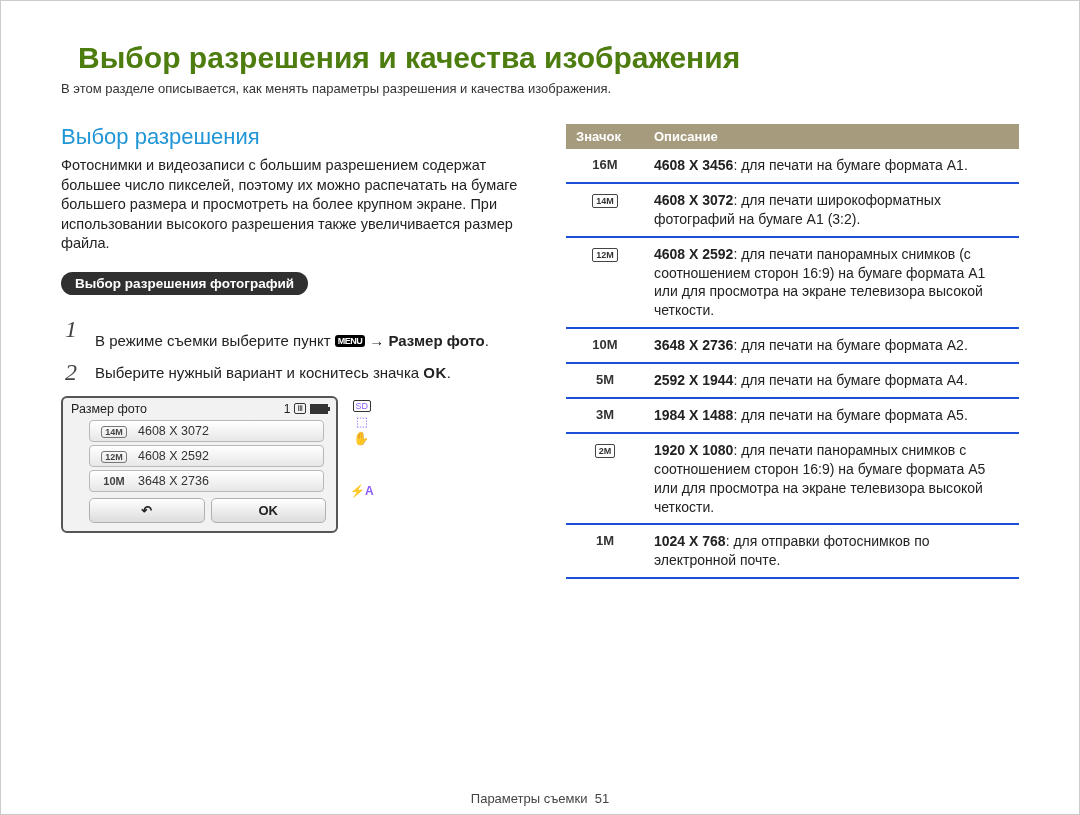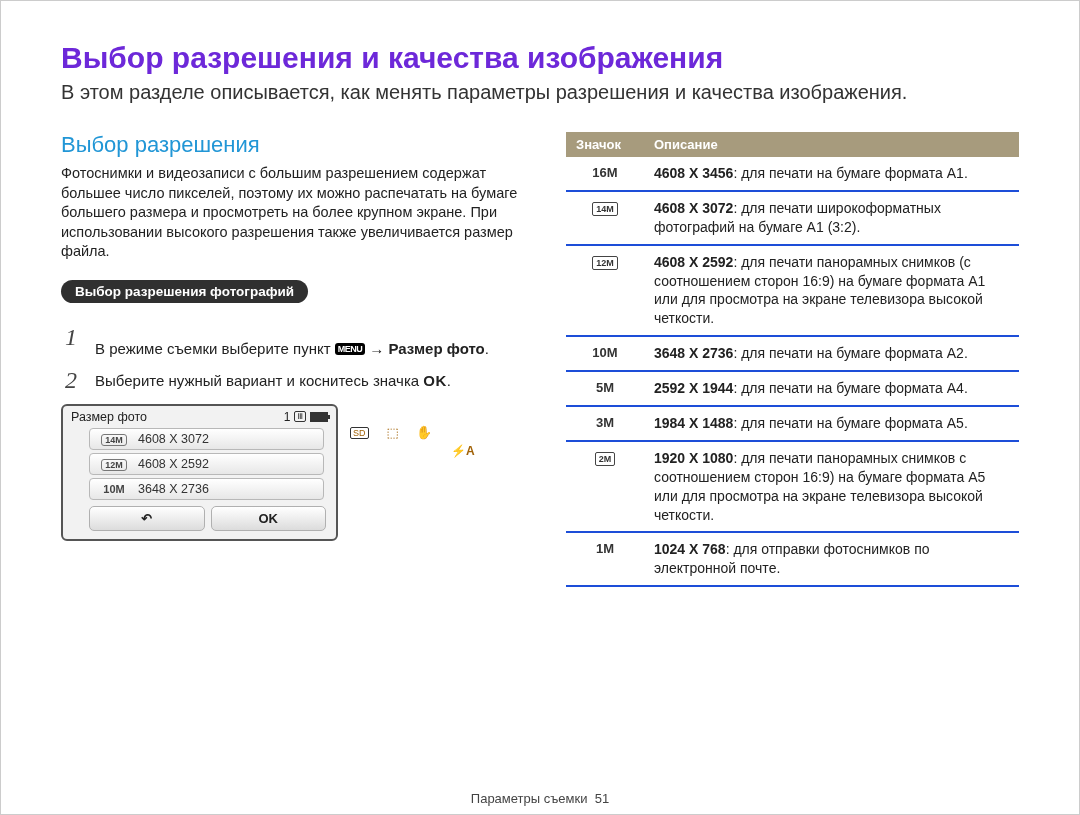--- a/index.html
+++ b/index.html
@@ -5,7 +5,7 @@
   html,body{margin:0;padding:0;background:#fff;}
   body{font-family:Arial, Helvetica, sans-serif;color:#222;}
   .page{width:1080px;height:815px;box-sizing:border-box;padding:40px 60px 20px 60px;position:relative;border:1px solid #ccc;}
-  .title{font-size:30px;font-weight:600;color:#6d28d9;margin:0 0 6px 0;}
+  .title{font-size:30px;font-weight:600;color:#4d7c0f;margin:0 0 6px 17px;}
   .intro{font-size:20px;color:#333;margin:0 0 28px 0;}
   .cols{display:flex;gap:30px;}
   .left{flex:0 0 475px;}

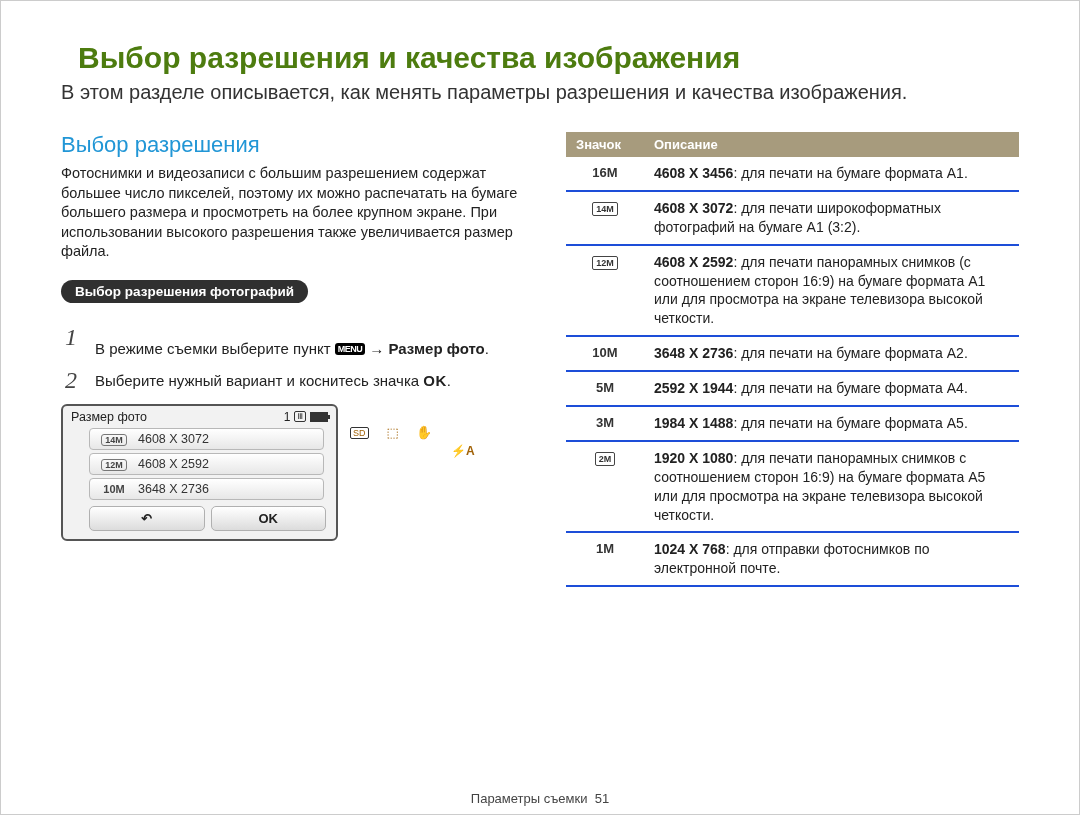--- a/index.html
+++ b/index.html
@@ -6,7 +6,7 @@
   body{font-family:Arial, Helvetica, sans-serif;color:#222;}
   .page{width:1080px;height:815px;box-sizing:border-box;padding:40px 60px 20px 60px;position:relative;border:1px solid #ccc;}
   .title{font-size:30px;font-weight:600;color:#4d7c0f;margin:0 0 6px 17px;}
-  .intro{font-size:20px;color:#333;margin:0 0 28px 0;}
+  .intro{font-size:13px;color:#333;margin:0 0 28px 0;}
   .cols{display:flex;gap:30px;}
   .left{flex:0 0 475px;}
   .right{flex:1;}

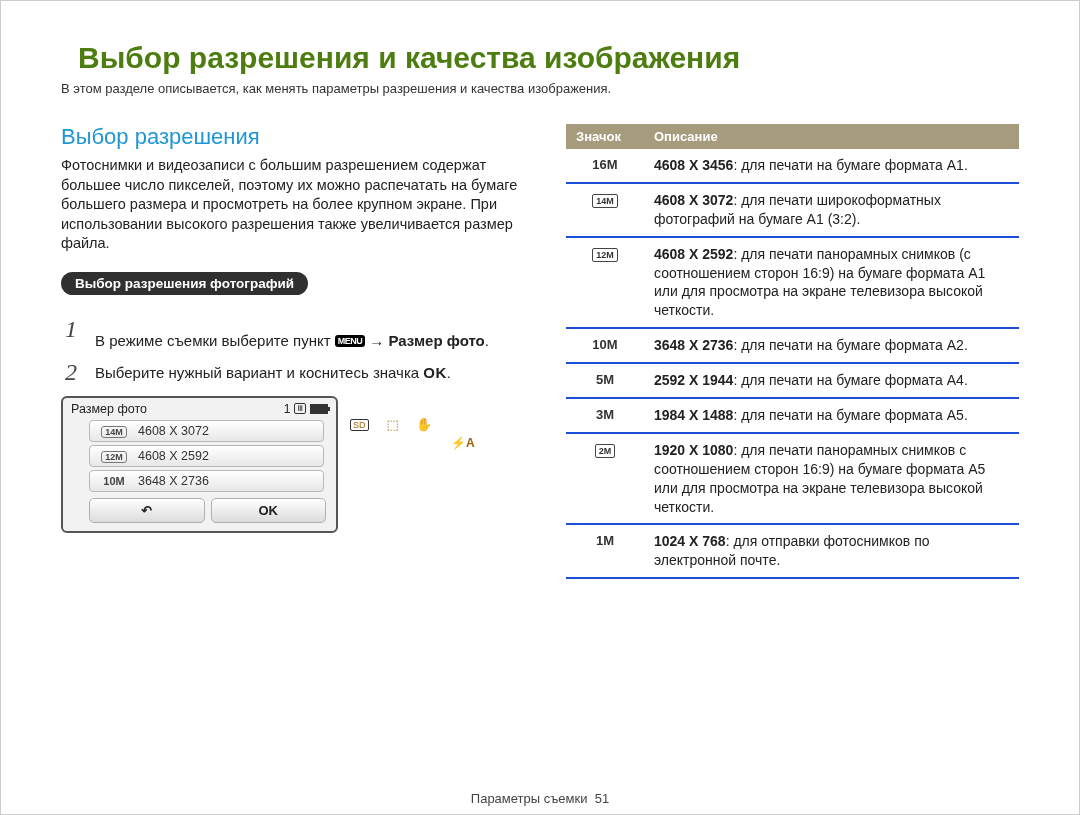--- a/index.html
+++ b/index.html
@@ -33,7 +33,7 @@
   .lcd-row .wide{border:1px solid #777;border-radius:3px;font-size:9px;padding:0 3px;}
   .lcd-bottom{display:flex;margin:6px 10px 8px 26px;gap:6px;}
   .lcd-btn{flex:1;background:linear-gradient(#ffffff,#dcdcdc);border:1px solid #b0b0b0;border-radius:5px;text-align:center;padding:4px 0;font-size:13px;font-weight:600;color:#222;}
-  .side-icons{display:flex;flex-direction:row;gap:18px;font-size:13px;color:#a16207;align-items:center;padding-top:4px;}
+  .side-icons{display:flex;flex-direction:column;gap:2px;font-size:13px;color:#8b5cf6;align-items:center;padding-top:4px;}
   .side-icons .sd{border:1px solid #333;border-radius:2px;font-size:9px;padding:0 2px;}
   
   table.res{width:100%;border-collapse:collapse;font-size:14px;}

